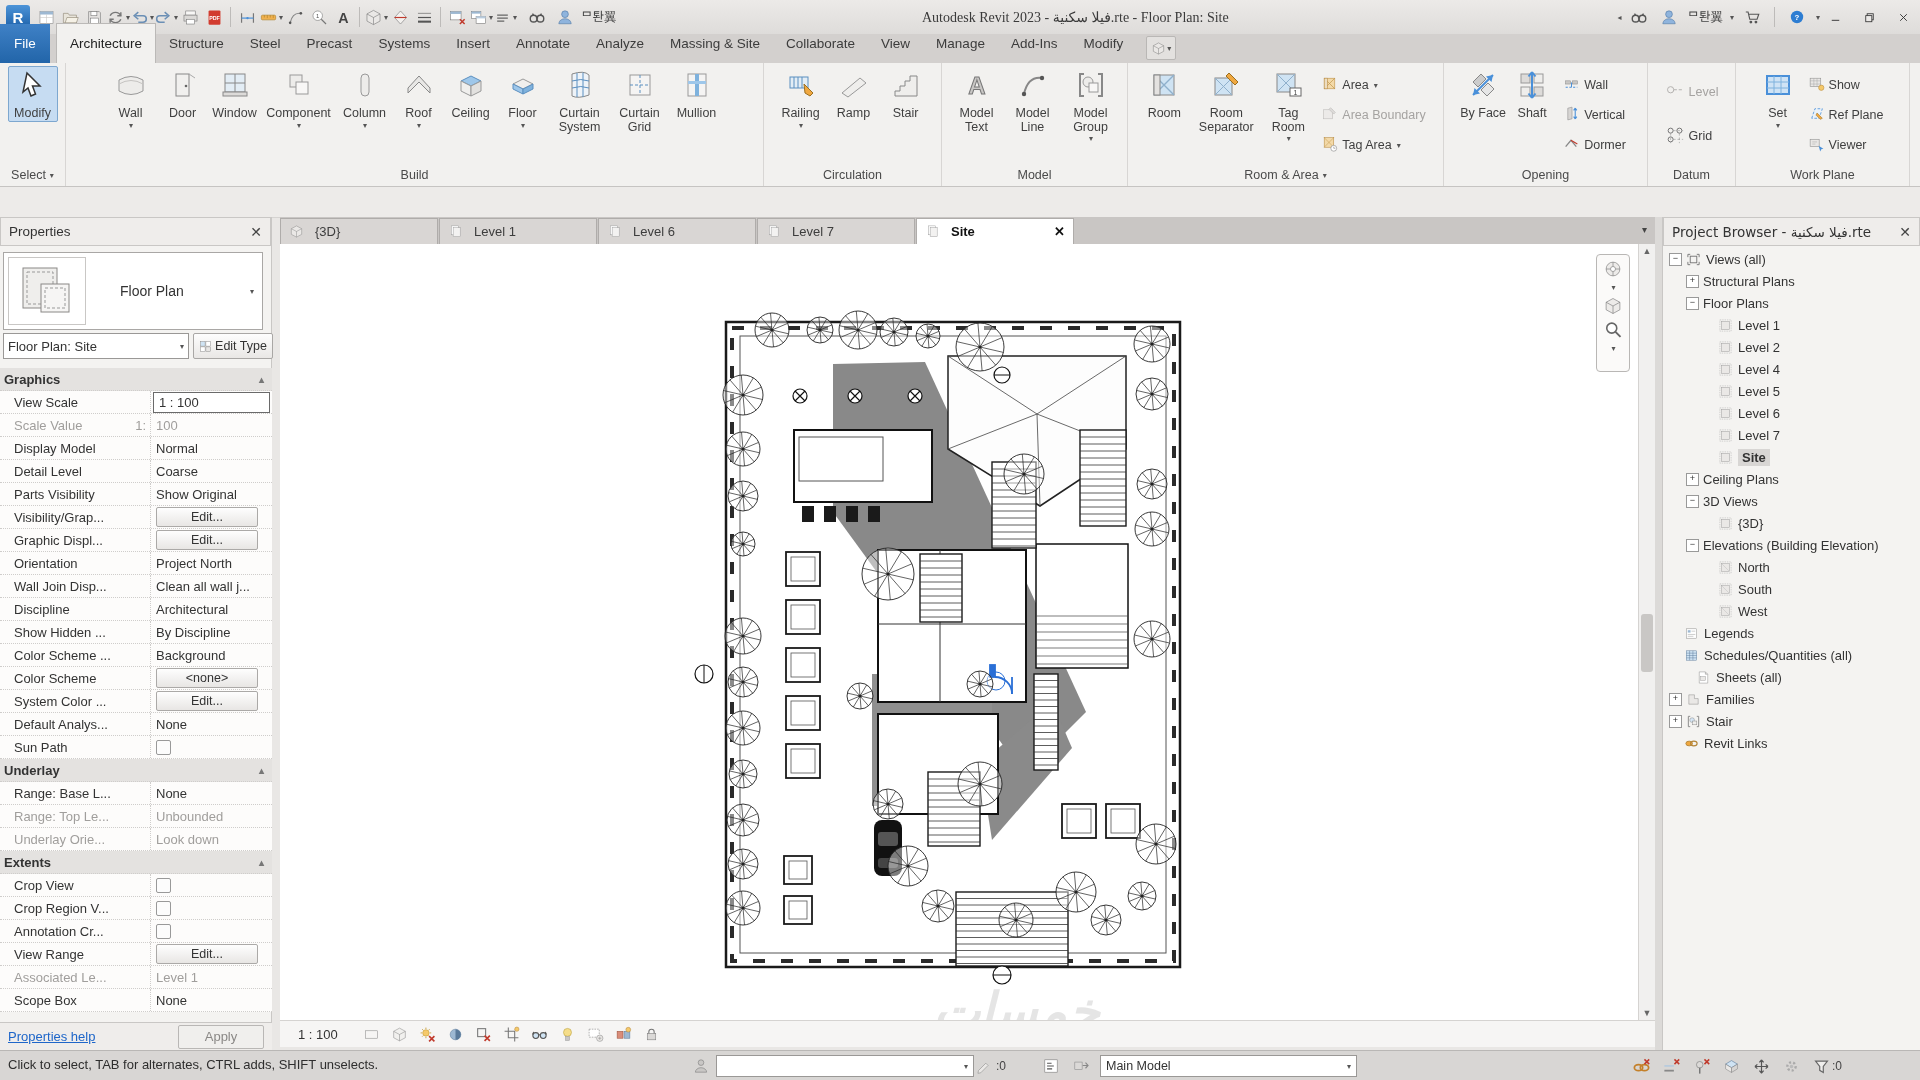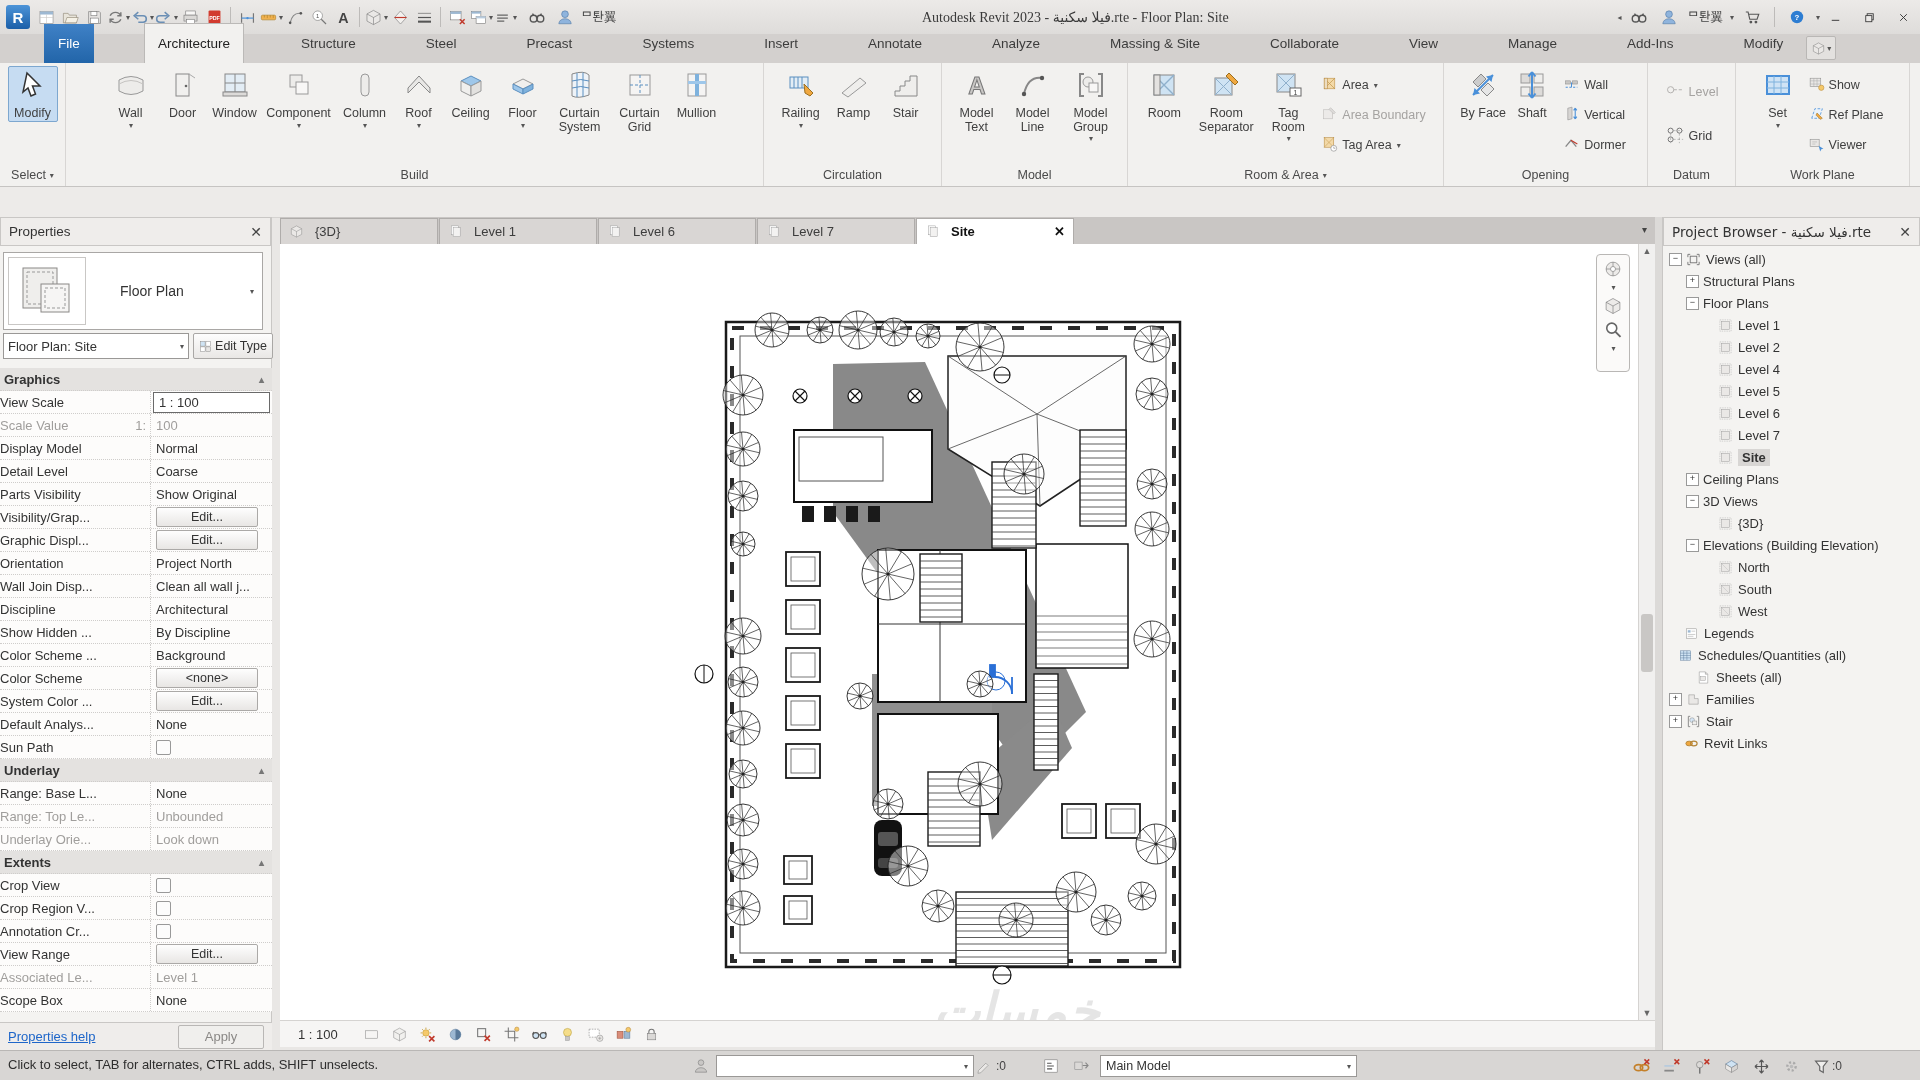--- a/index.html
+++ b/index.html
@@ -17,7 +17,7 @@
   .wc{width:34px;height:28px;display:flex;align-items:center;justify-content:center;}
   
   #tabsrow{position:absolute;left:0;top:34px;width:1920px;height:29px;background:#D3D0CE;display:flex;align-items:flex-end;}
-  .rtab{height:39px;display:flex;align-items:center;padding:0 13px;font-size:13.5px;color:#3c3c3c;cursor:default;margin-left:44px;}
+  .rtab{height:39px;display:flex;align-items:center;padding:0 13px;font-size:13.5px;color:#3c3c3c;cursor:default;}
   .rtab.file{background:linear-gradient(#3f81c6,#2265a9);color:#fff;width:24px;justify-content:center;margin-right:6px;}
   .rtab.active{background:#F2F1EF;border:1px solid #BBB9B7;border-bottom:none;color:#222;}
   .toolind{display:flex;align-items:center;margin-left:10px;background:#E3E1DF;border:1px solid #b9b7b5;border-radius:2px;height:22px;padding:0 4px;margin-bottom:3px;}

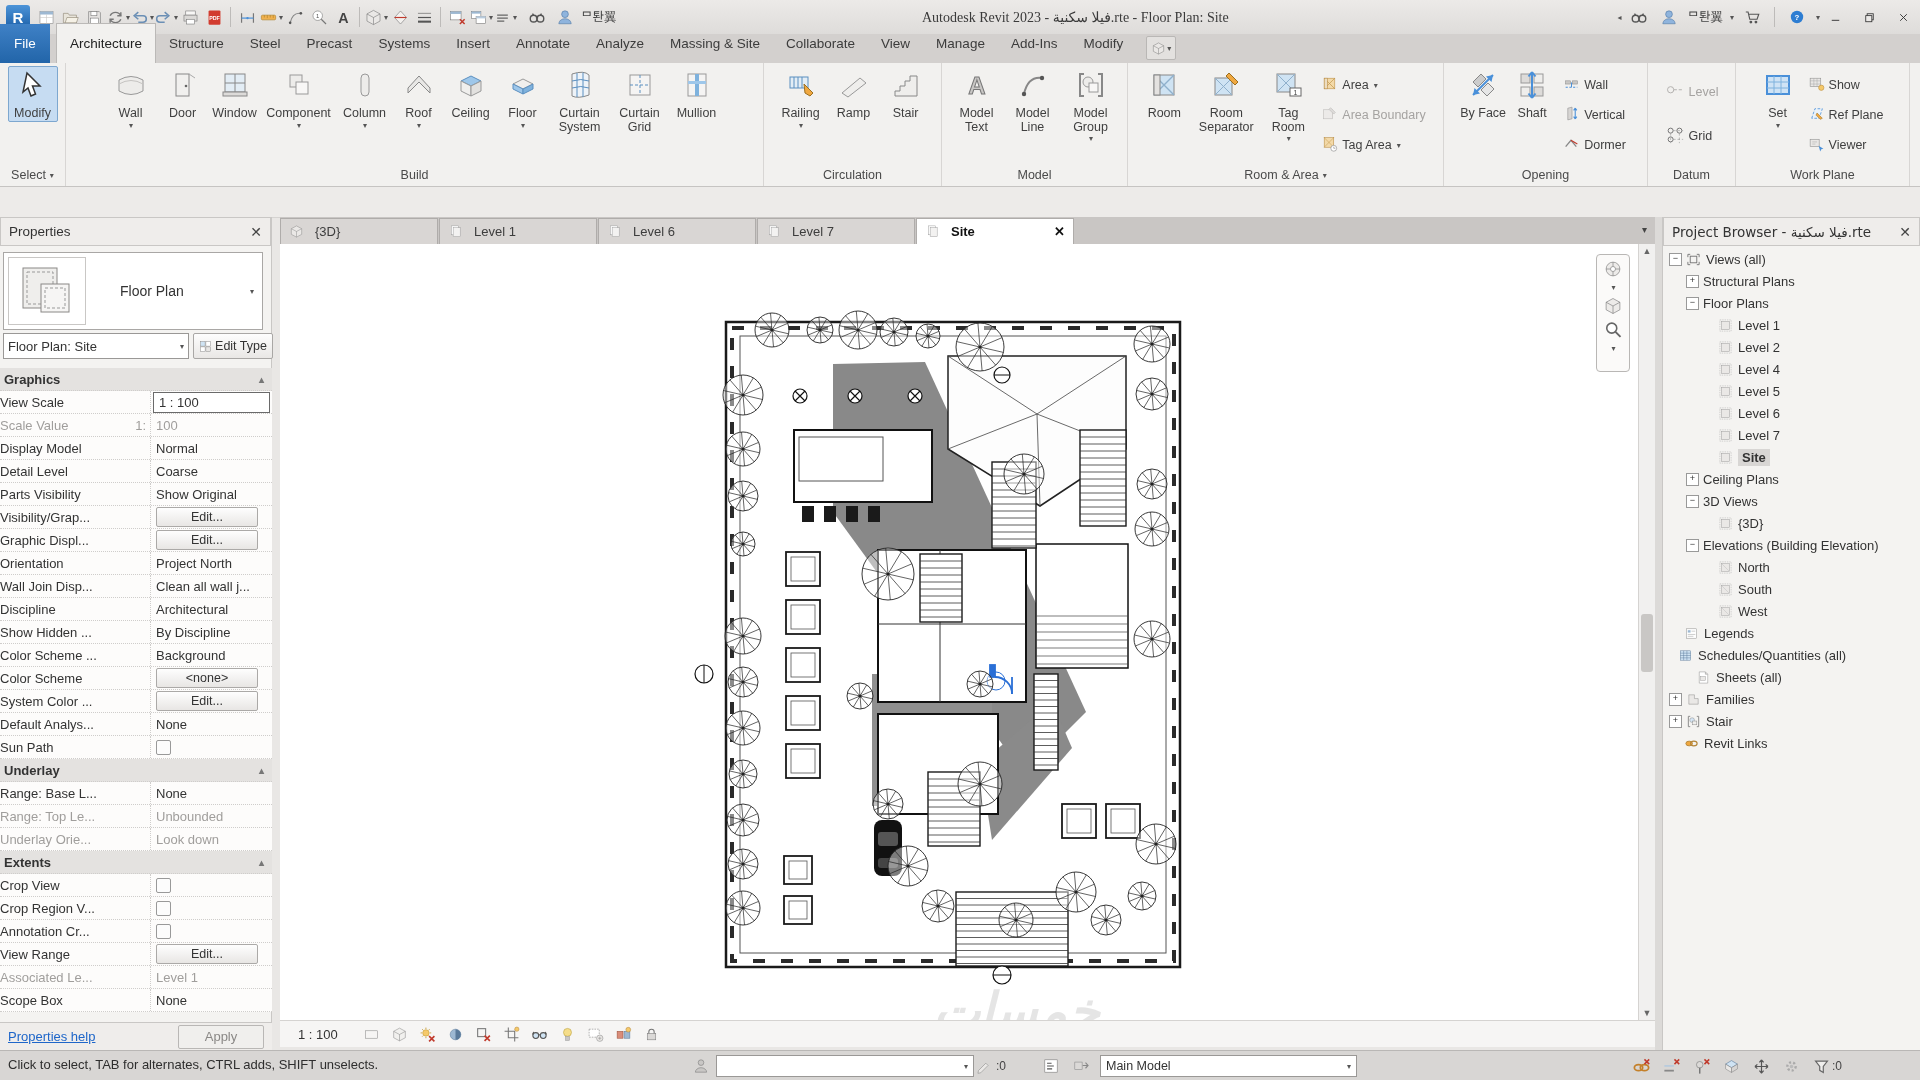--- a/index.html
+++ b/index.html
@@ -43,7 +43,7 @@
   #edittype{flex:0 0 78px;display:flex;align-items:center;gap:3px;background:linear-gradient(#FDFDFD,#E9E7E5);border:1px solid #A9A7A5;border-radius:2px;font-size:12.5px;justify-content:center;}
   #prows{position:absolute;left:0;top:151px;width:272px;height:656px;overflow:hidden;}
   .prow{height:23px;border-bottom:1px dotted #CFCDCB;display:flex;align-items:center;box-sizing:border-box;background:#FDFCFB;}
-  .prow .lab{width:150px;display:flex;align-items:center;white-space:nowrap;overflow:hidden;box-sizing:border-box;}
+  .prow .lab{width:150px;padding-left:14px;display:flex;align-items:center;white-space:nowrap;overflow:hidden;box-sizing:border-box;}
   .prow .val{flex:1;align-self:stretch;border-left:1px dotted #CFCDCB;display:flex;align-items:center;padding-left:5px;white-space:nowrap;overflow:hidden;}
   .prow.hdr{background:#E4E2E0;font-weight:bold;color:#333;padding-left:4px;}
   .prow .dis{color:#A09E9C;}

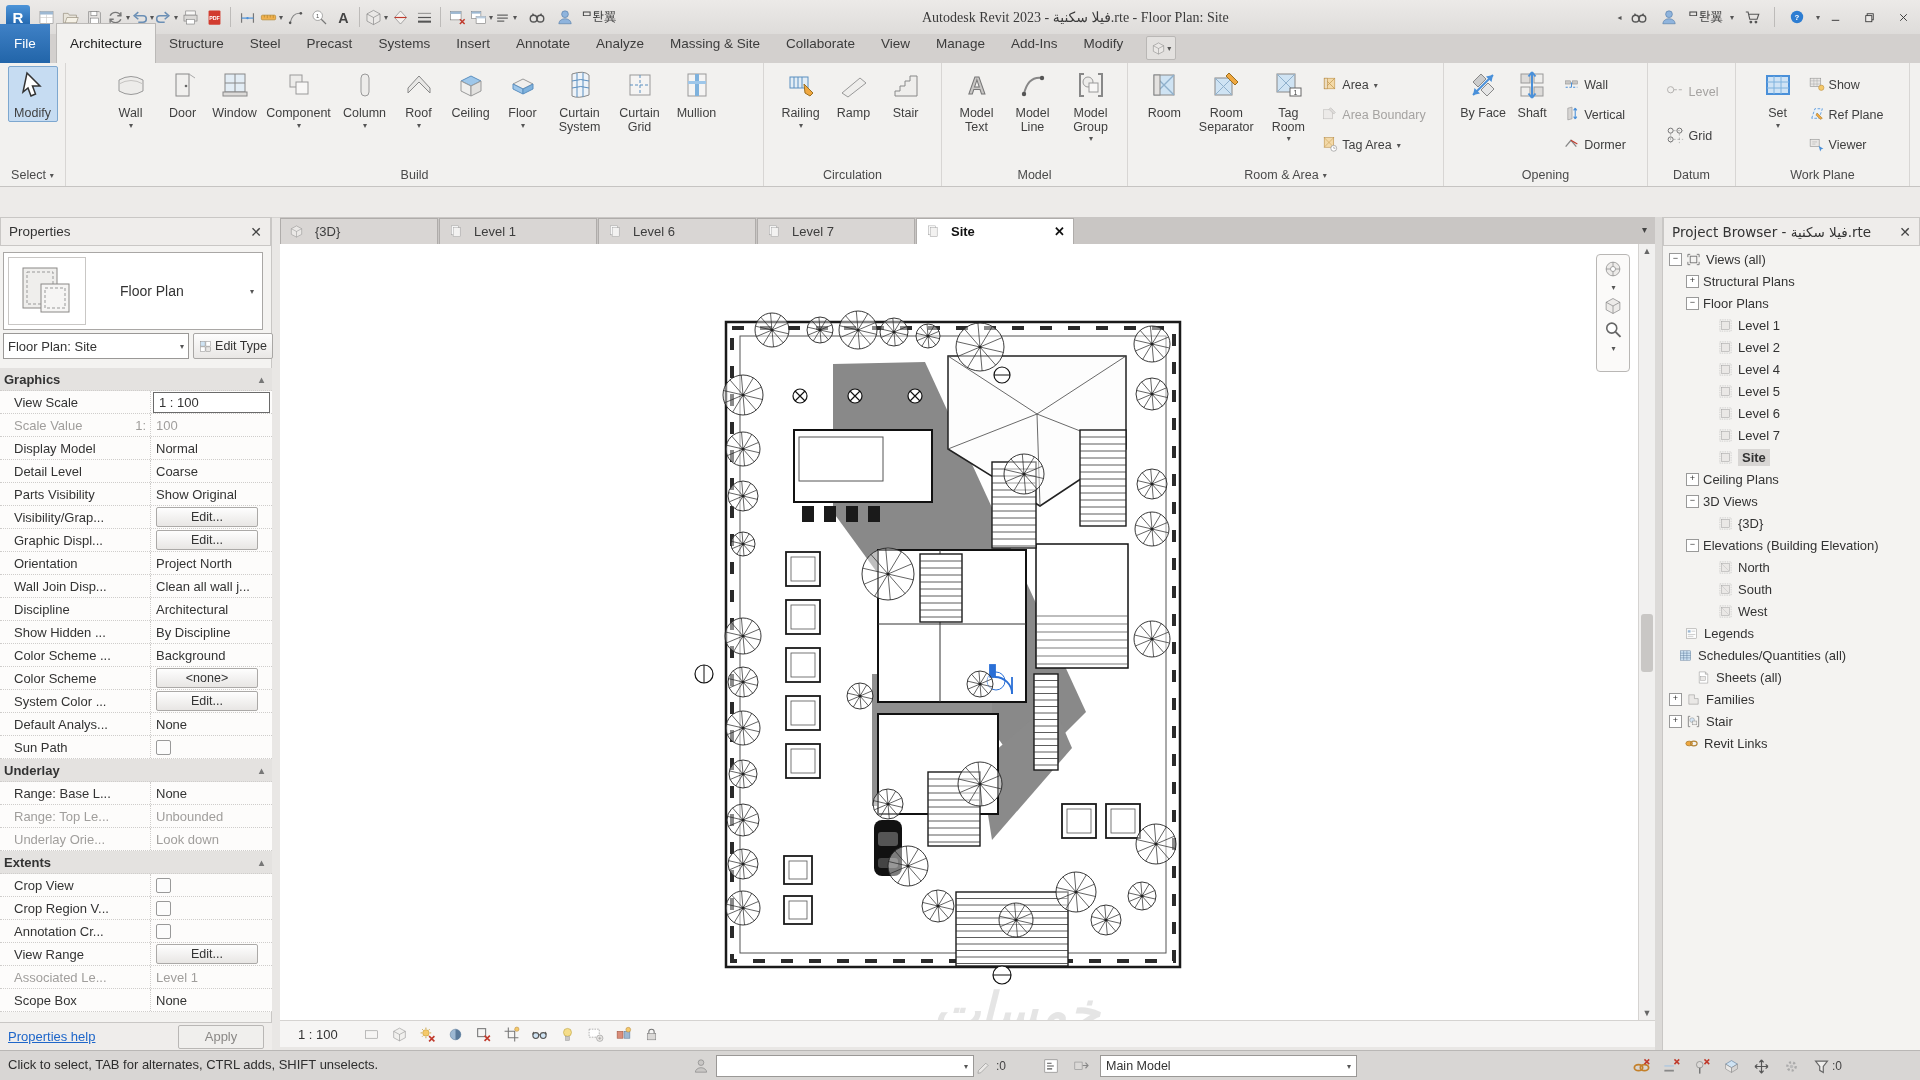--- a/index.html
+++ b/index.html
@@ -1794,7 +1794,7 @@
           </span>
           <span>Legends</span>
         </div>
-        <div class="titem" style="padding-left: 0;">
+        <div class="titem" style="padding-left: 6px;">
           <span style="width: 15px; flex: 0 0 15px;"></span>
           <span class="tic">
             <svg width="15" height="15" viewBox="0 0 32 32">

